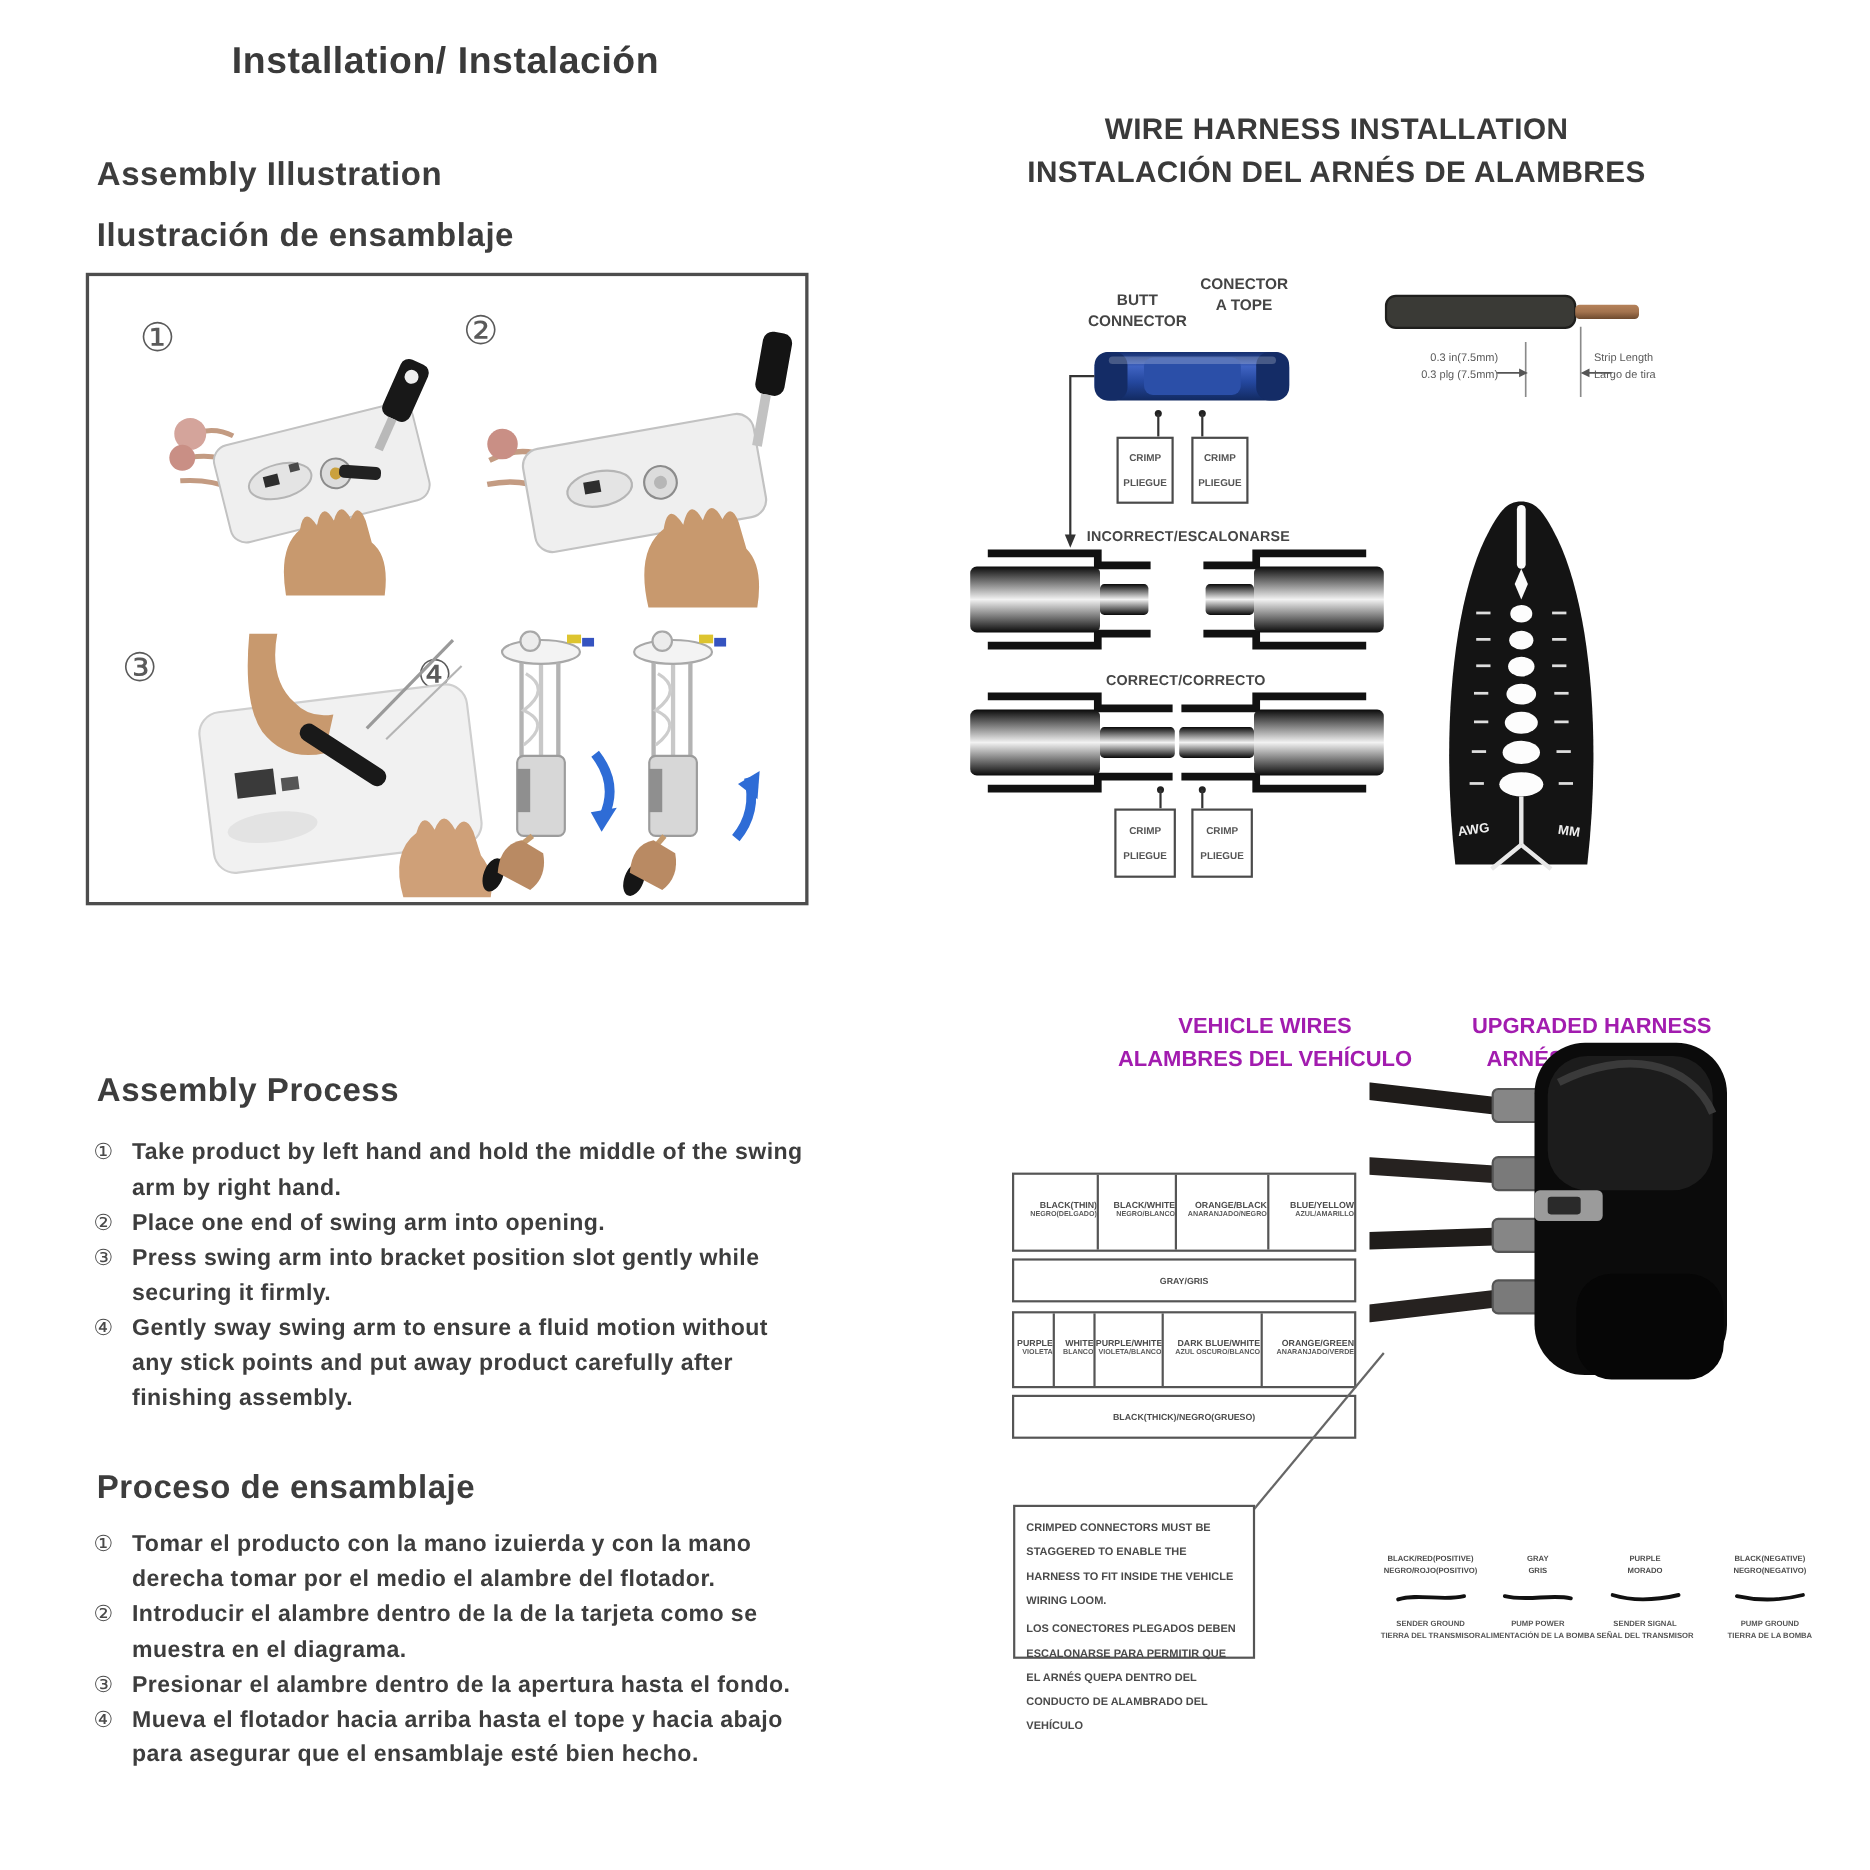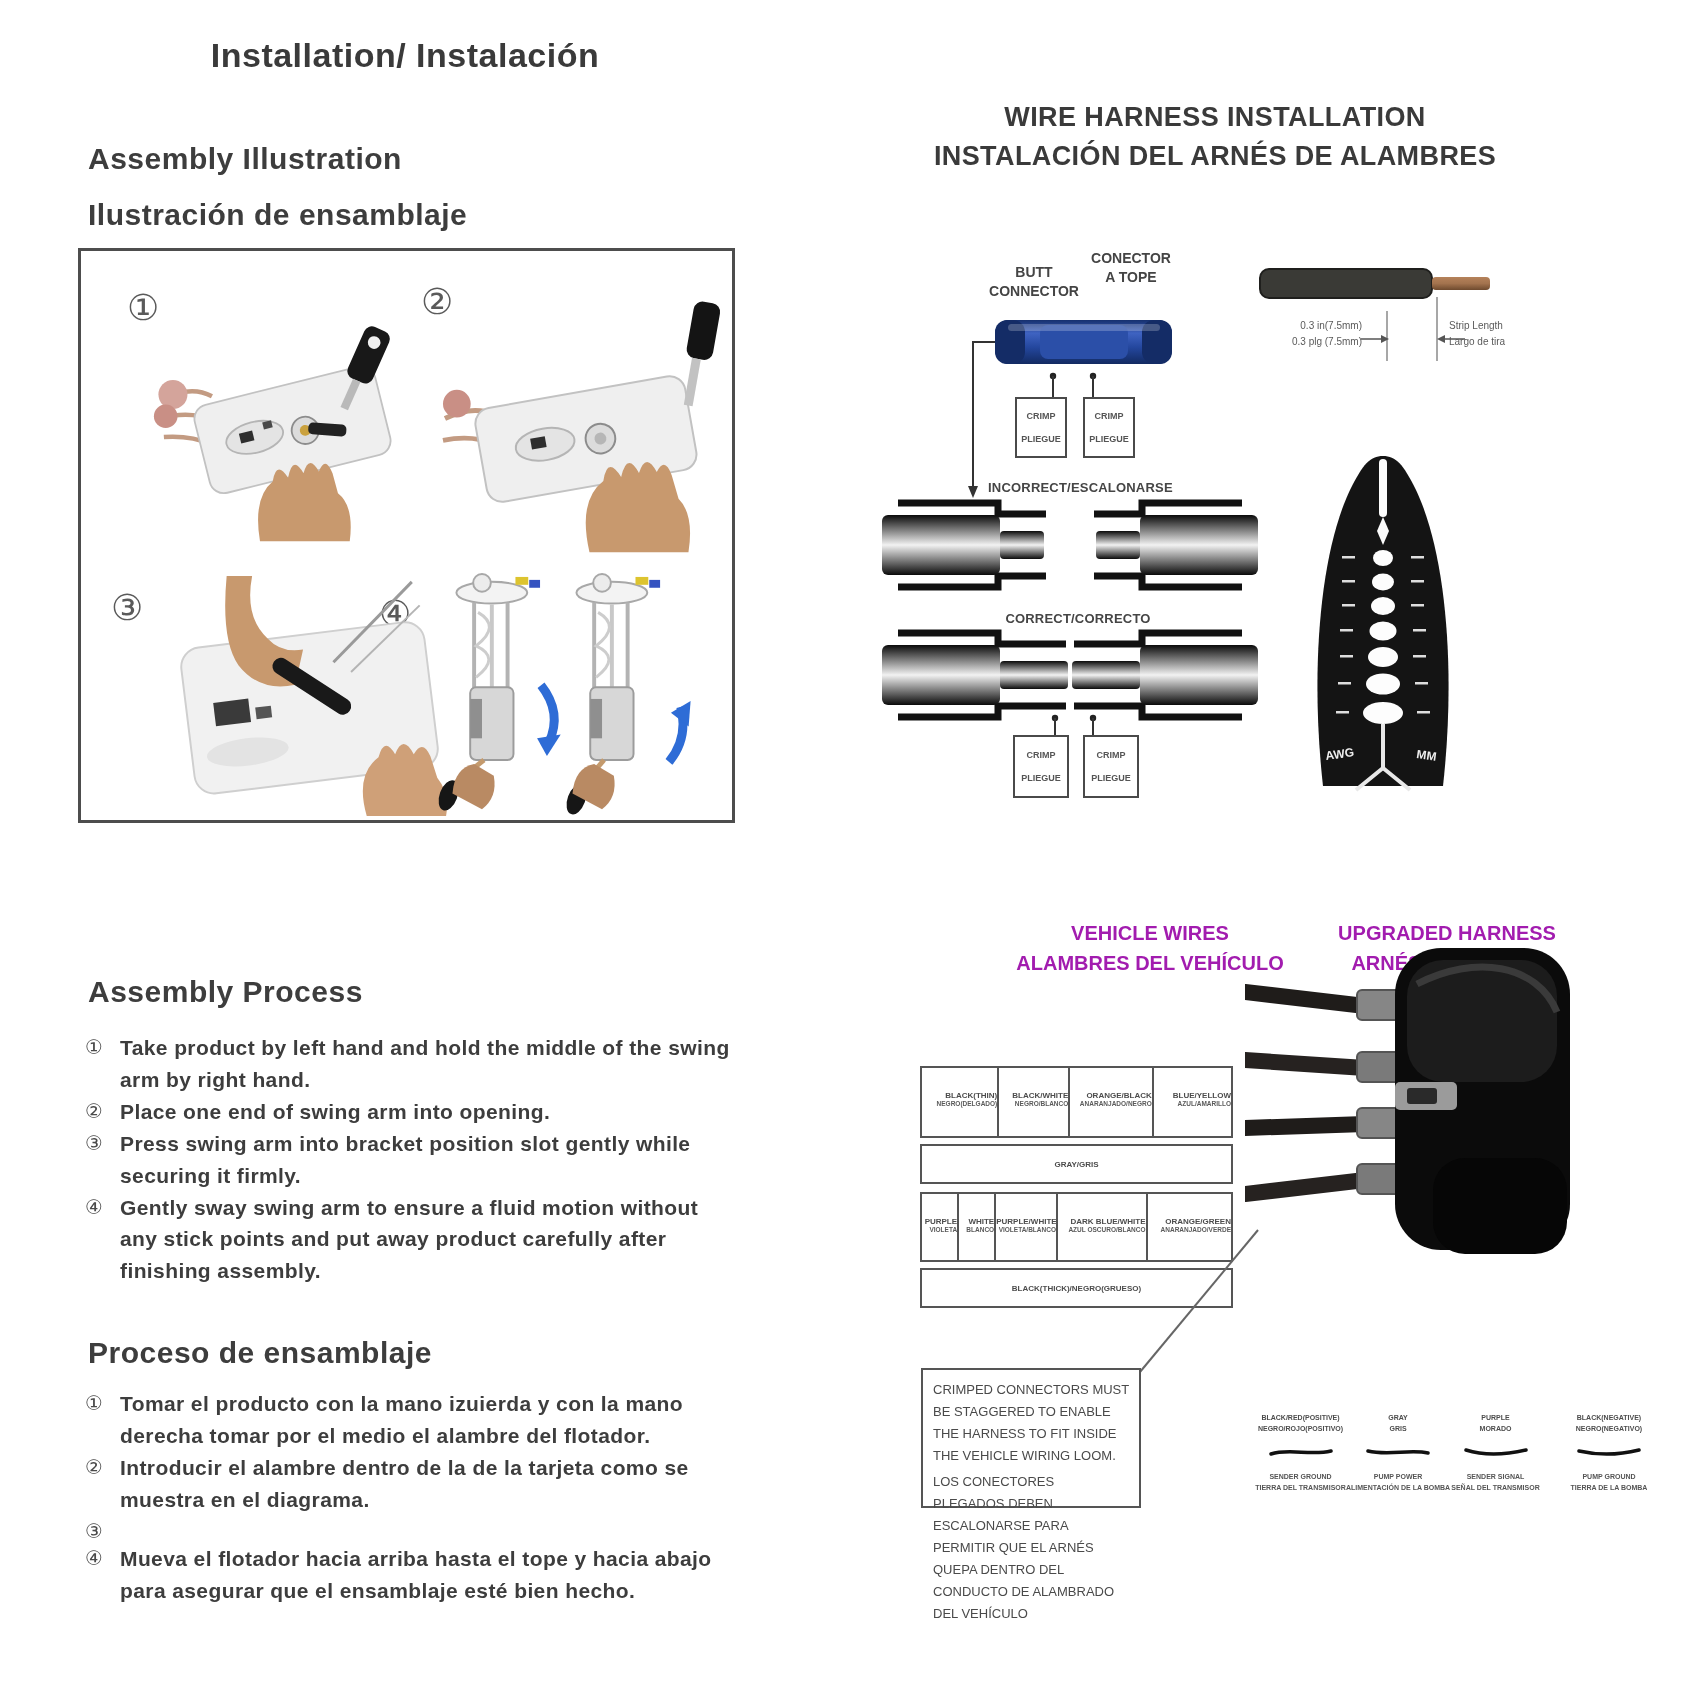--- a/index.html
+++ b/index.html
@@ -29,7 +29,7 @@
   .tc1{font-size:8px;font-weight:bold;color:#4c4c4c;white-space:nowrap}
   .tc2{font-size:6.5px;font-weight:bold;color:#5a5a5a;white-space:nowrap}
   .trow-wide{border:2px solid #555;background:#fff;display:flex;align-items:center;justify-content:center;font-size:8px;font-weight:bold;color:#4c4c4c;text-align:center}
-  .note-box{border:2px solid #555;background:#fff;padding:9px 10px;font-size:13px;font-weight:normal;color:#4a4a4a;line-height:22px}
+  .note-box{border:2px solid #555;background:#fff;padding:9px 10px;font-size:10px;font-weight:bold;color:#4a4a4a;line-height:22px}
   .note-box p{margin:0}
   .note-box p+p{margin-top:4px}
   .wf-grid{display:grid;grid-template-columns:95px 80px 95px 112px;column-gap:10px}

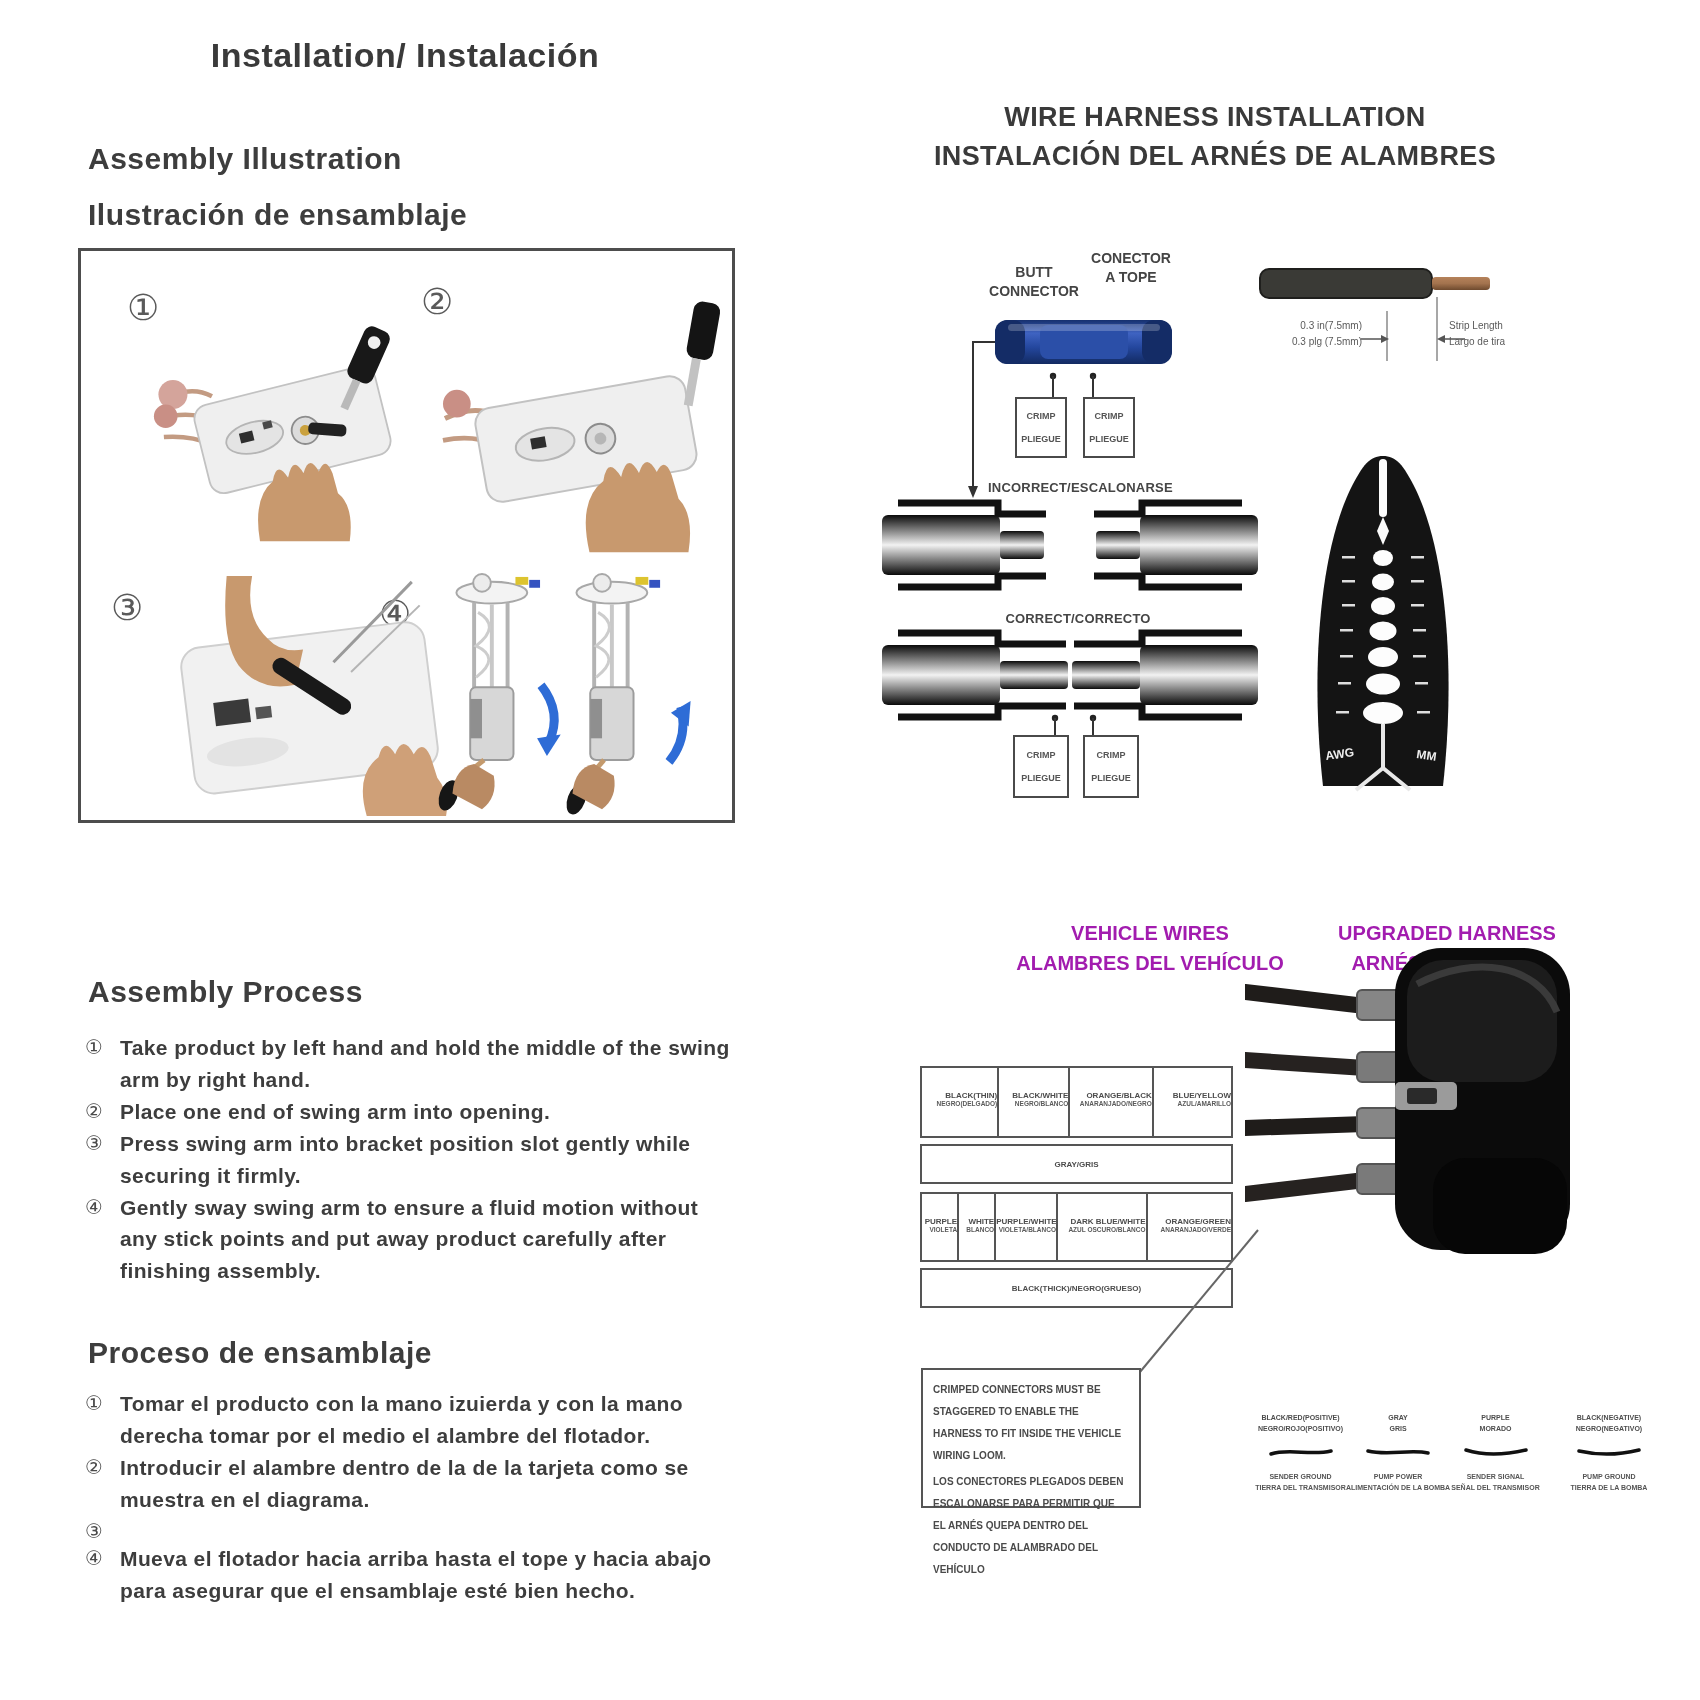--- a/index.html
+++ b/index.html
@@ -186,6 +186,7 @@
     </div>
     <div class="list-item">
       <span class="num">③</span>
+      <span class="itxt">Presionar el alambre dentro de la apertura hasta el fondo.</span>
     </div>
     <div class="list-item">
       <span class="num">④</span>

